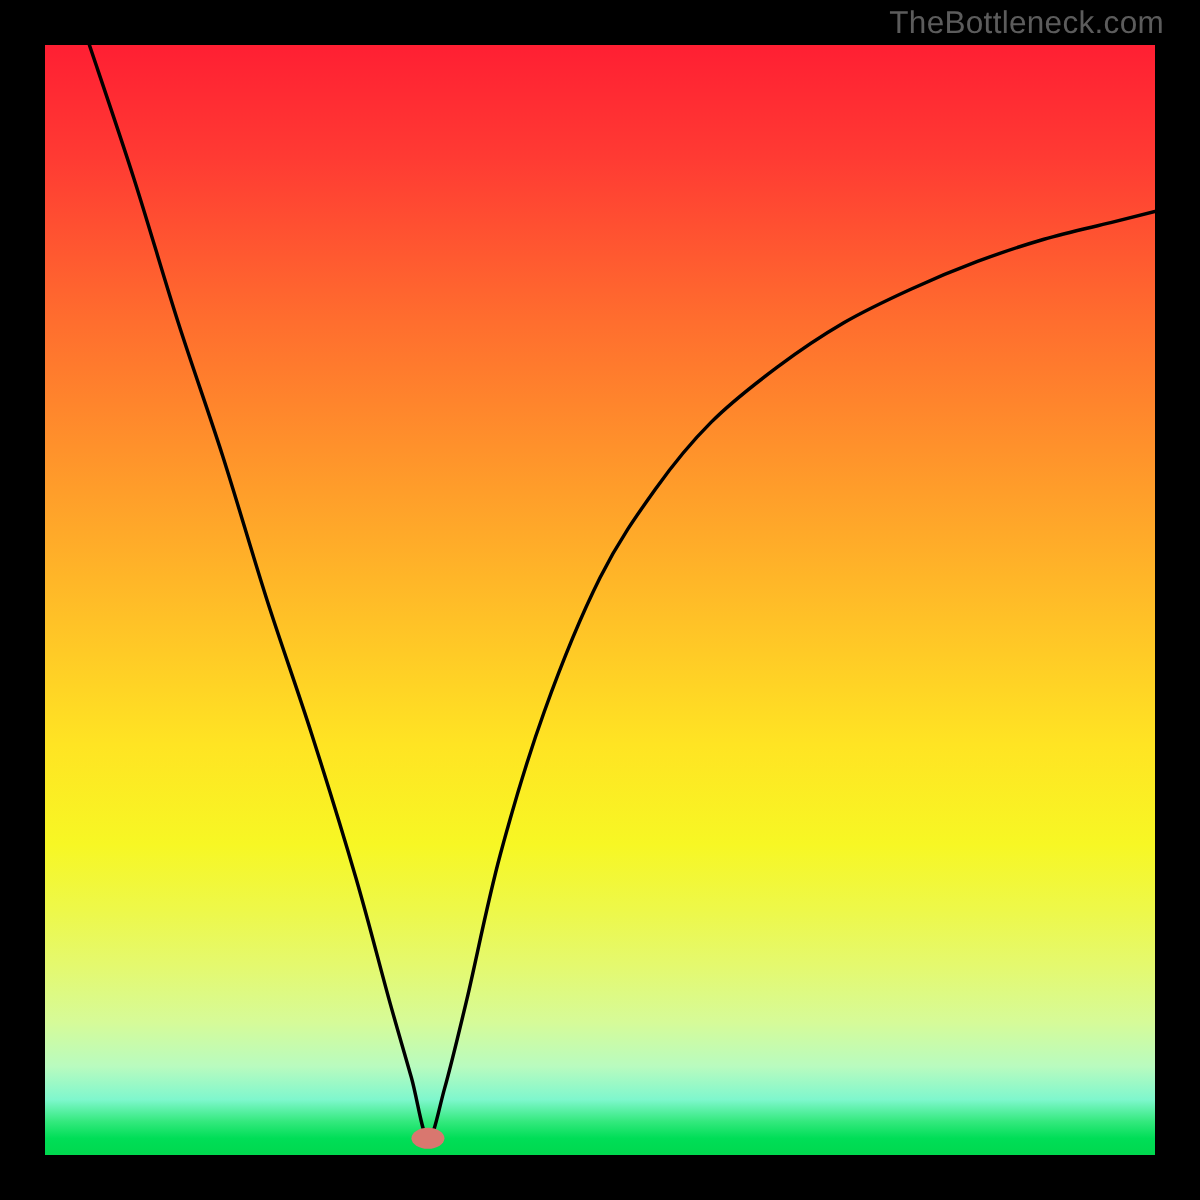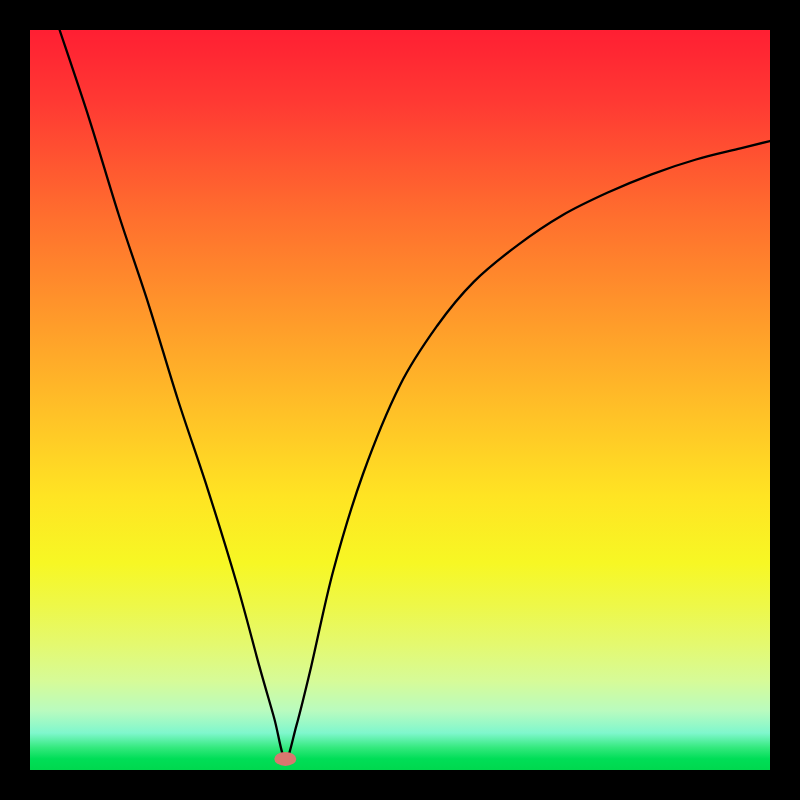--- a/index.html
+++ b/index.html
@@ -65,6 +65,7 @@
 
 <div class="frame">
 
+  <div class="attribution">TheBottleneck.com</div>
 
   <div class="plot-area">
     <svg class="curve" viewBox="0 0 740 740" preserveAspectRatio="none">

